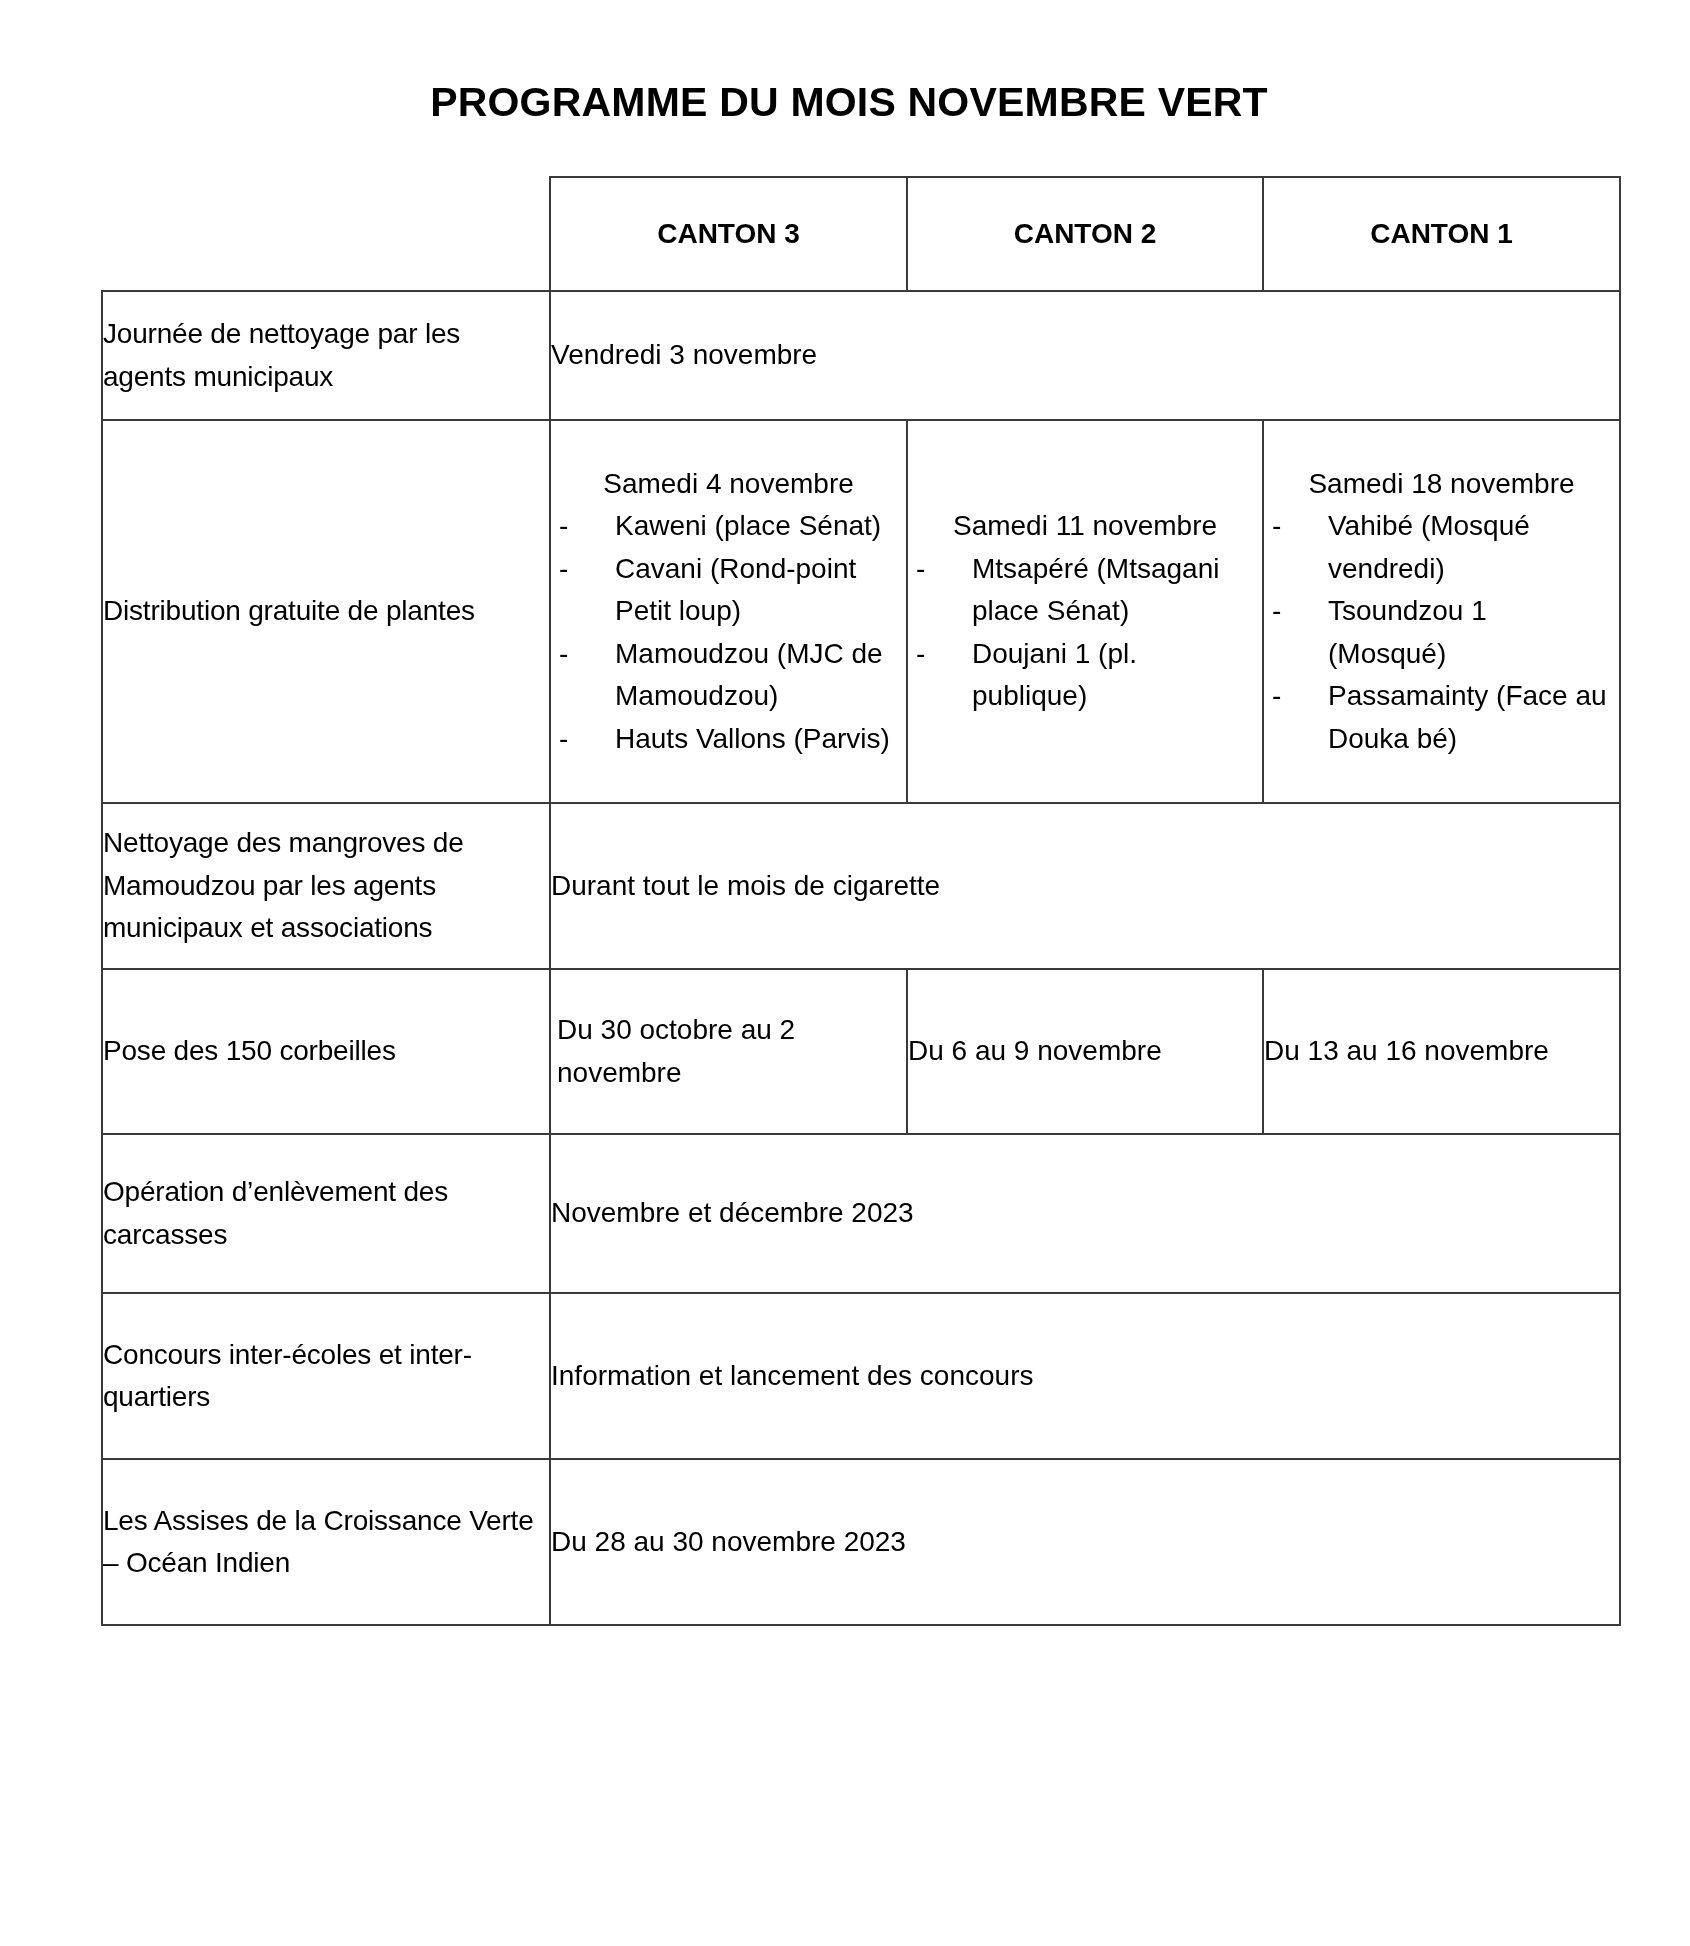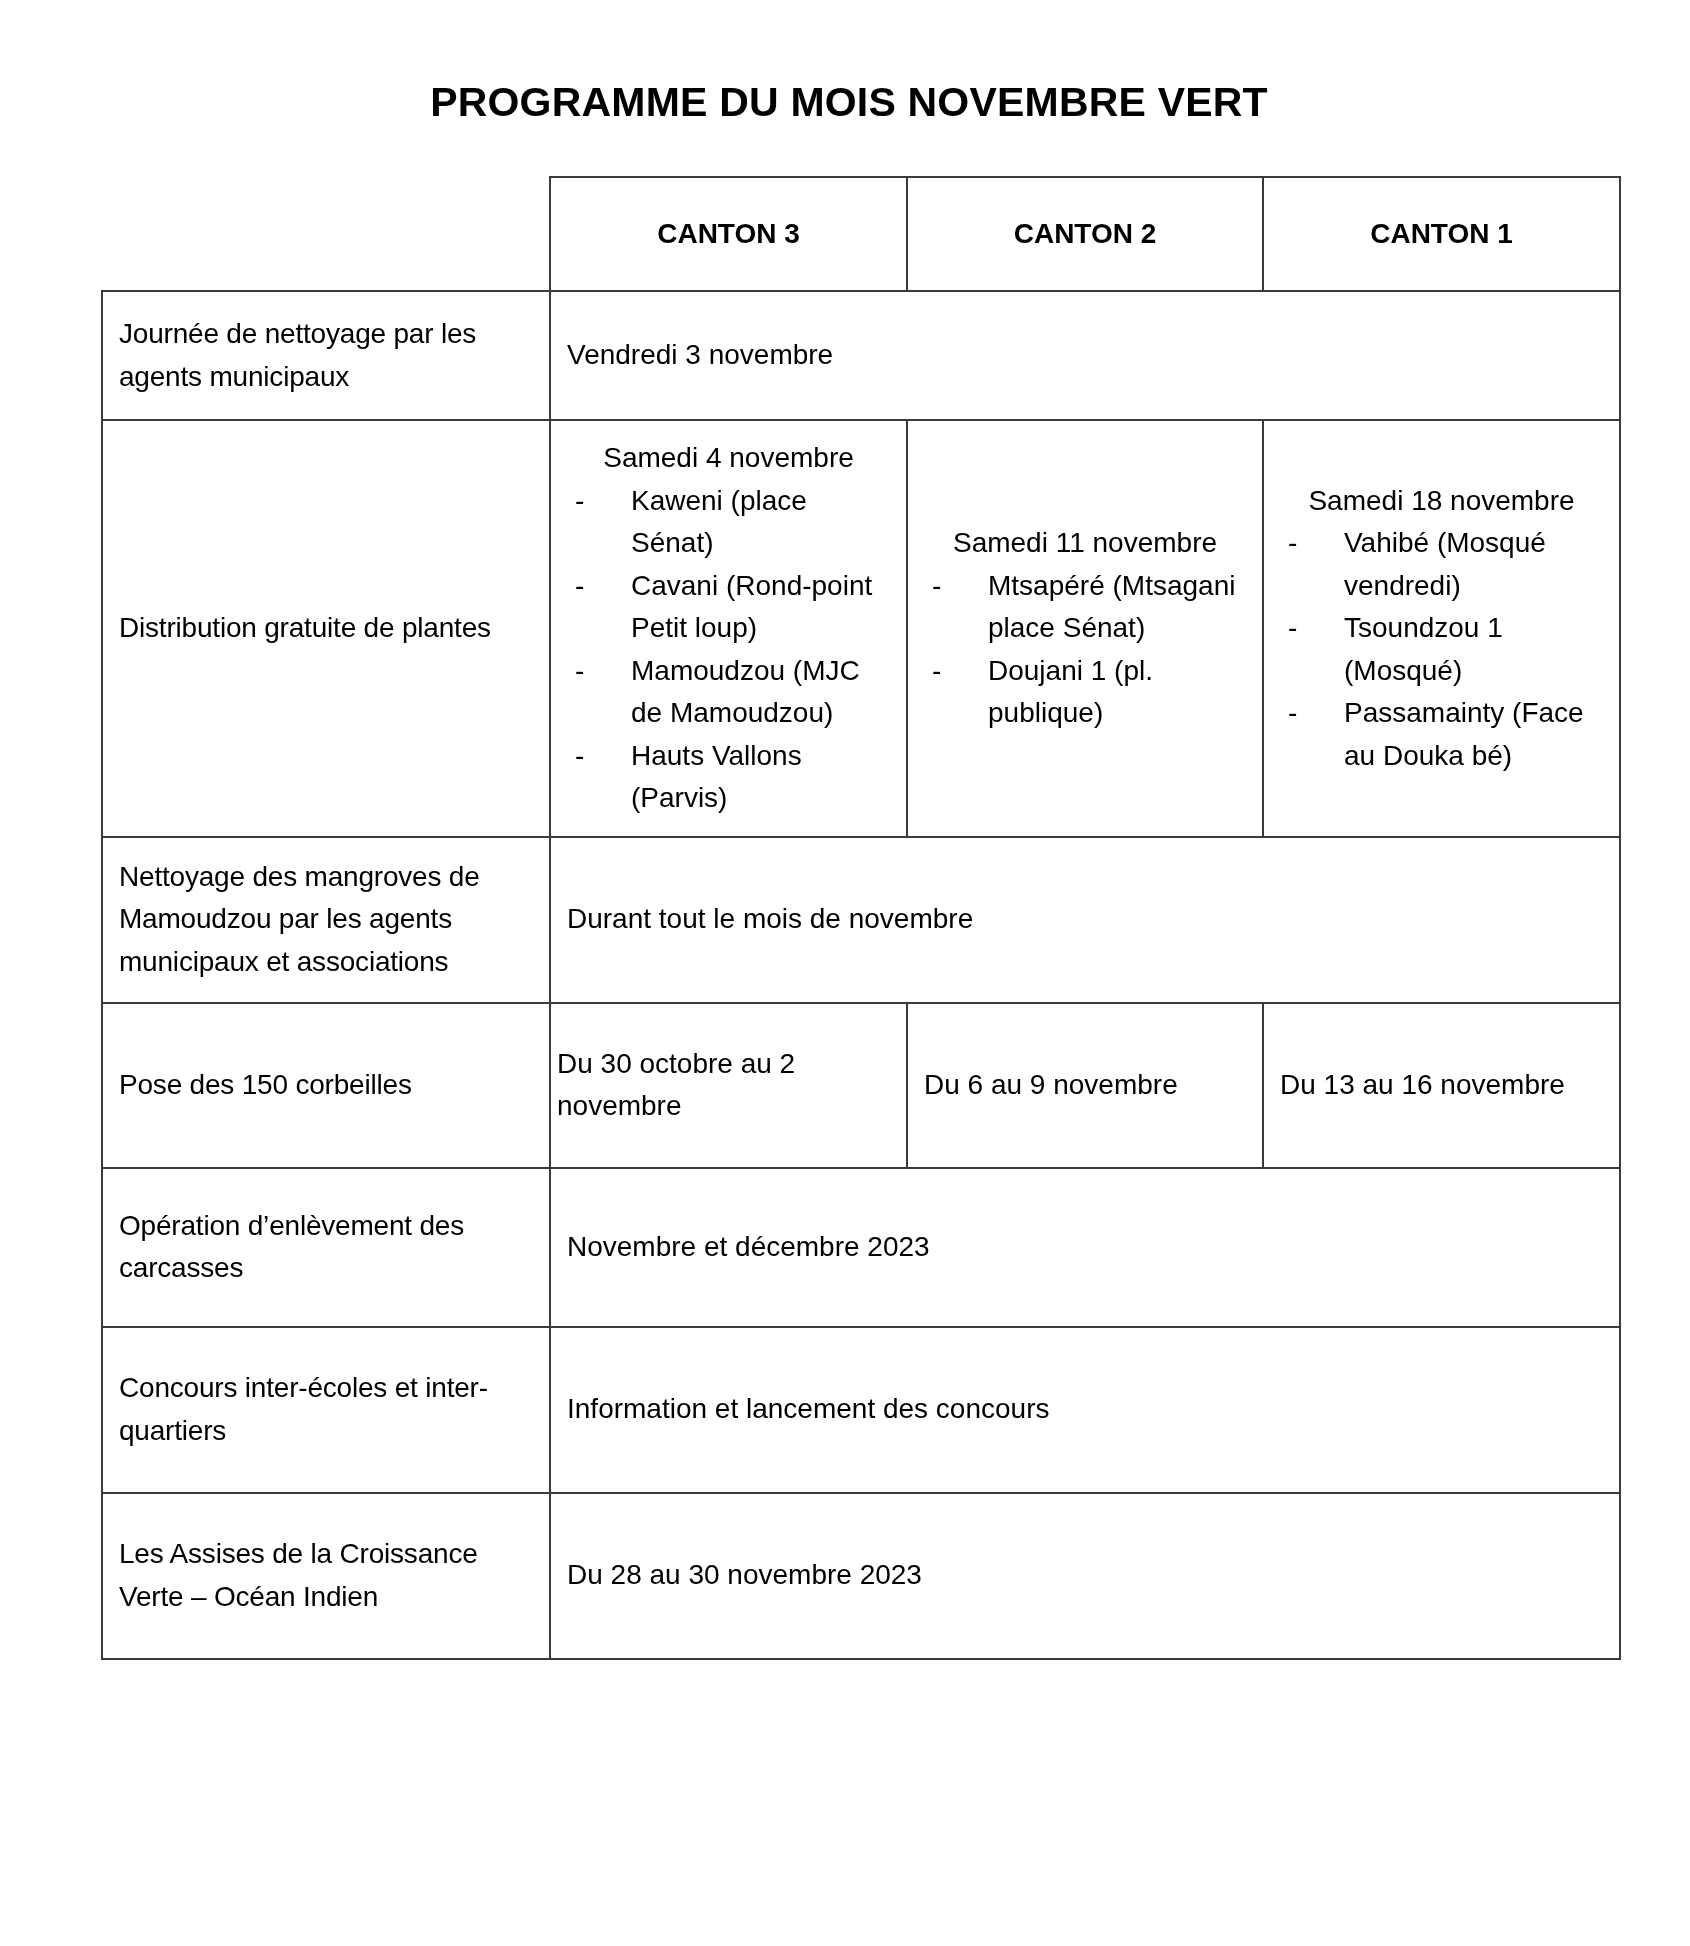--- a/index.html
+++ b/index.html
@@ -37,7 +37,7 @@
   }
   table.prog td, table.prog th {
     border: 2px solid #3a3a3a;
-    padding: 16px;
+    padding: 0;
     font-size: 28px;
     line-height: 42.5px;
     vertical-align: middle;

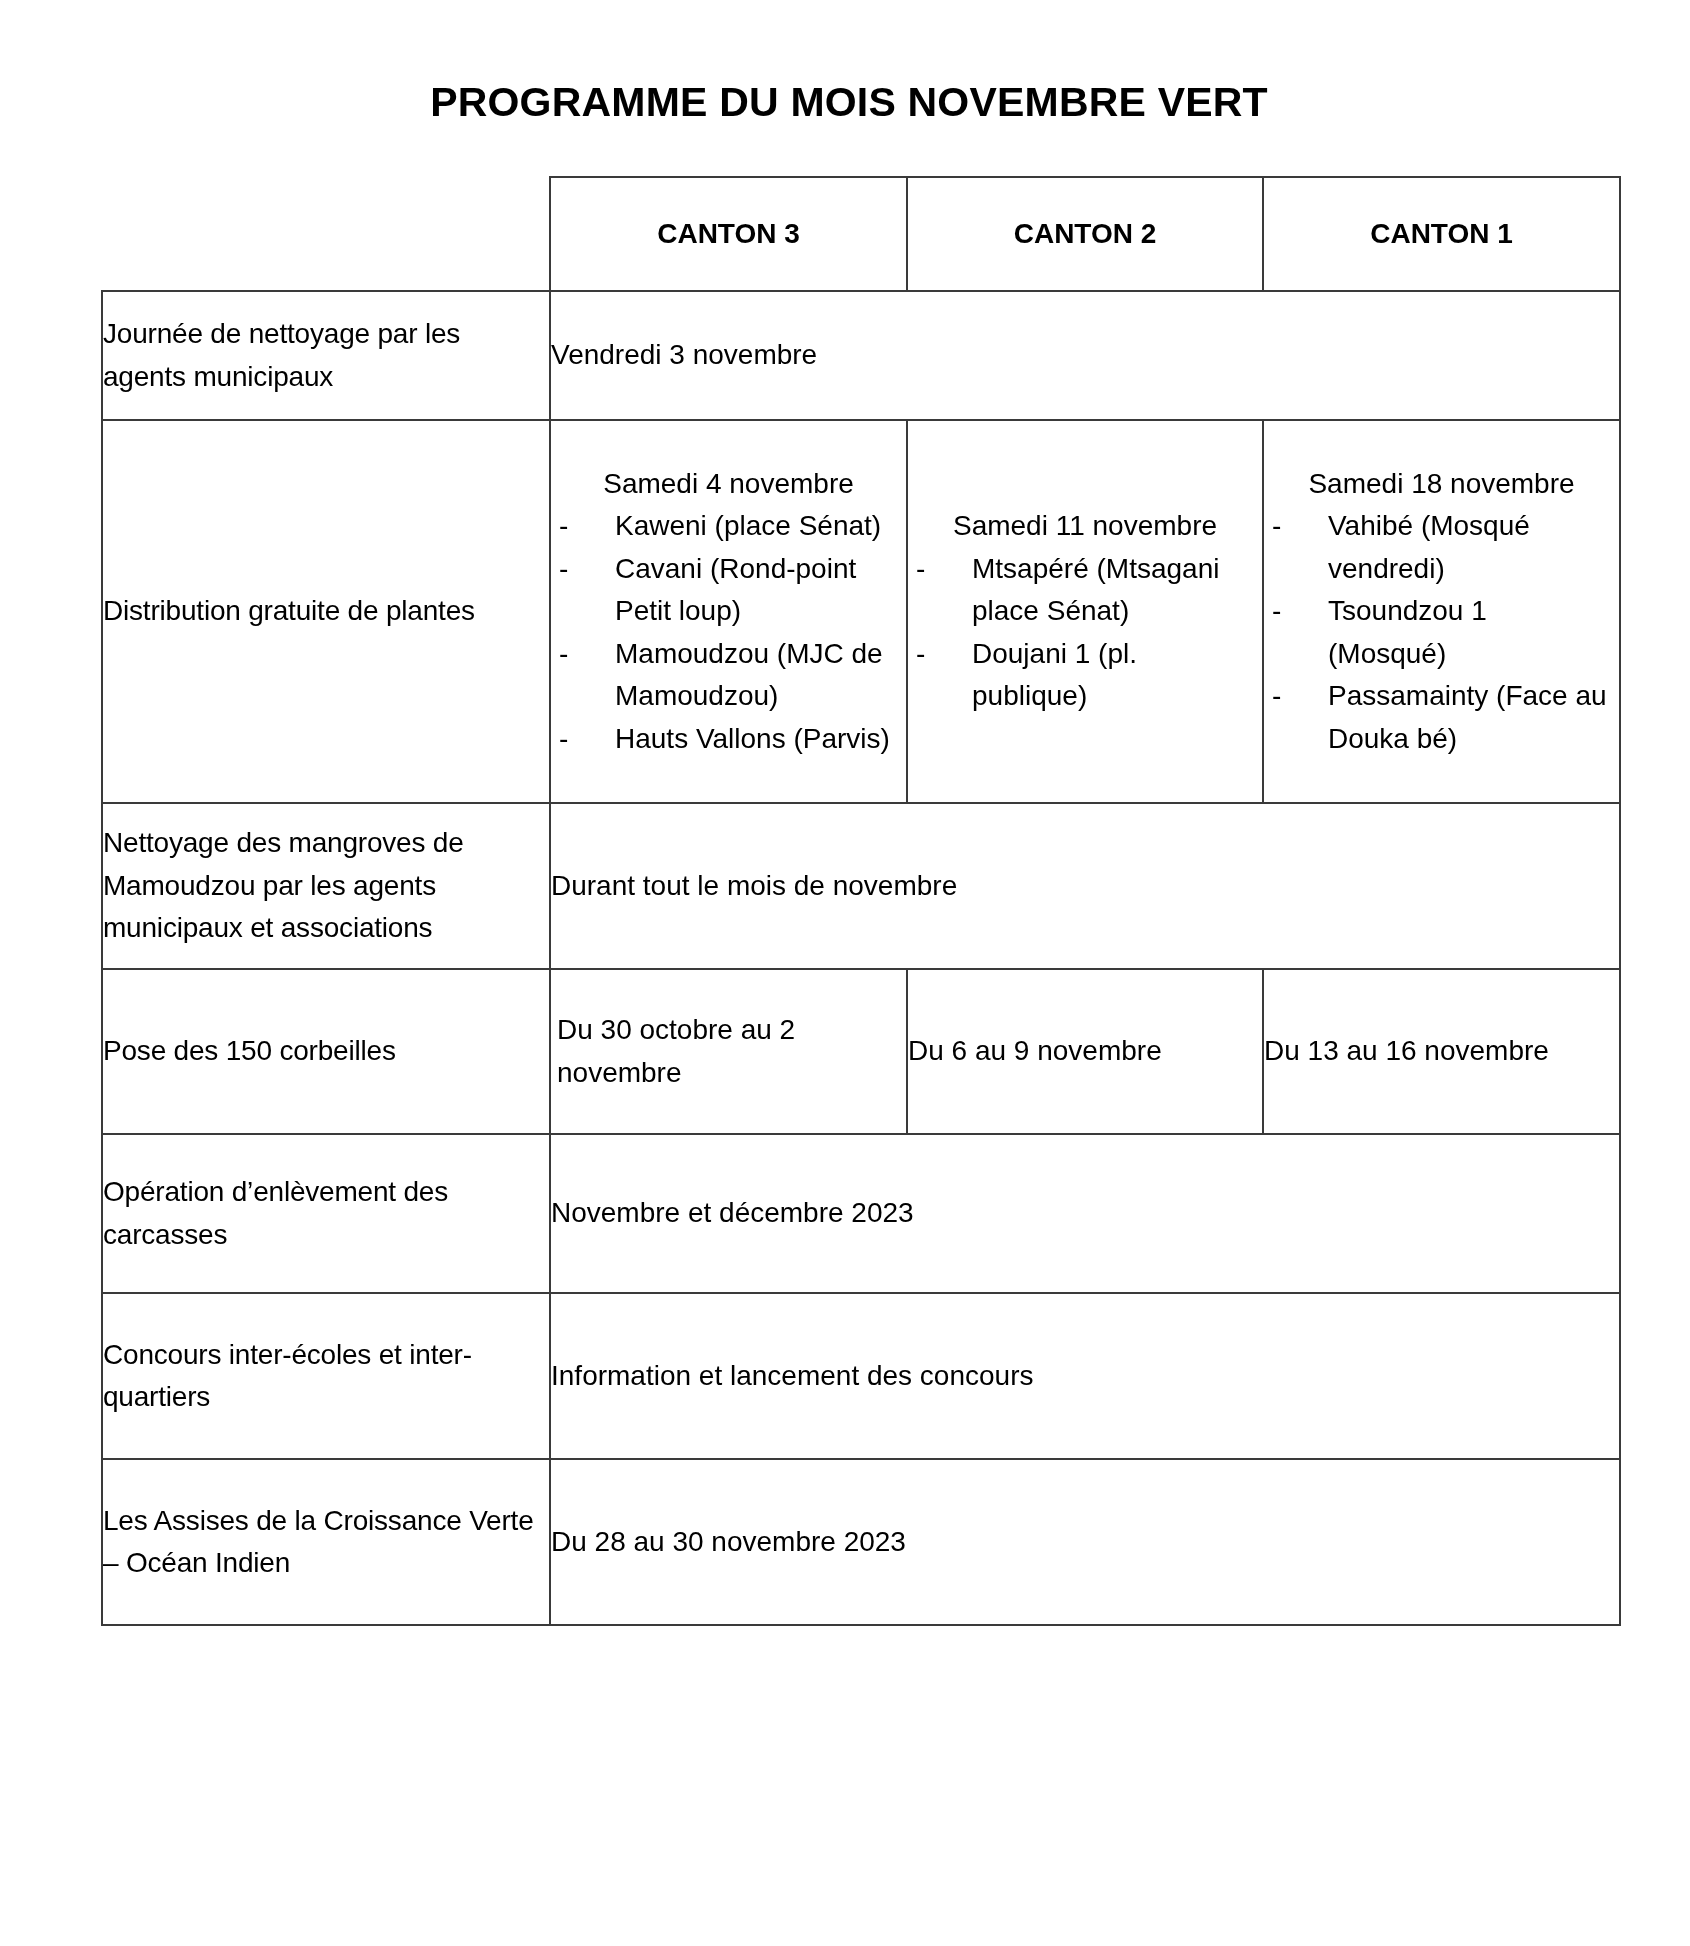--- a/index.html
+++ b/index.html
@@ -146,7 +146,7 @@
 
     <tr style="height:166px">
       <td class="act">Nettoyage des mangroves de Mamoudzou par les agents municipaux et associations</td>
-      <td class="val" colspan="3">Durant tout le mois de novembre</td>
+      <td class="val" colspan="3">Durant tout le mois de cigarette</td>
     </tr>
 
     <tr style="height:165px">

